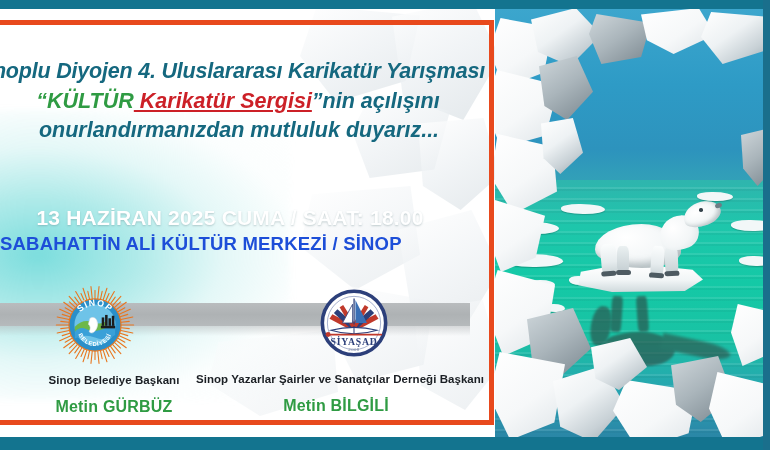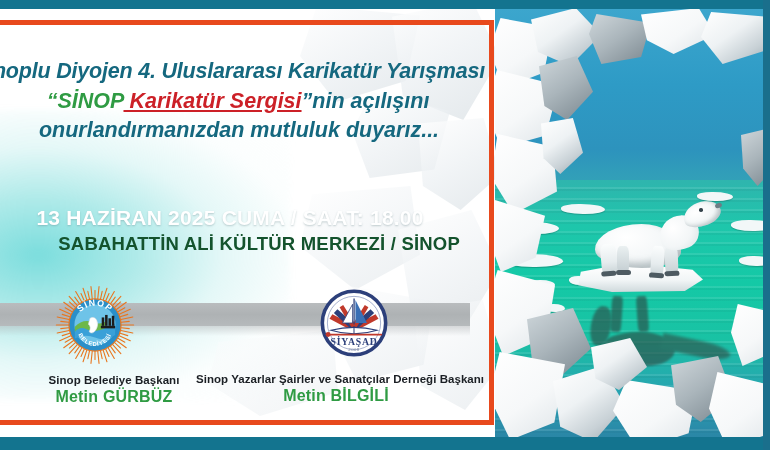--- a/index.html
+++ b/index.html
@@ -245,7 +245,7 @@
 
   <div class="headline">
     <div class="hl-line1">Sinoplu Diyojen 4. Uluslararası Karikatür Yarışması</div>
-    <div class="hl-line2"><span class="w-green">“SİNOP</span><span class="w-red"> Karikatür Sergisi</span><span>”nin açılışını</span></div>
+    <div class="hl-line2"><span class="w-green">“KÜLTÜR</span><span class="w-red"> Karikatür Sergisi</span><span>”nin açılışını</span></div>
     <div class="hl-line3">onurlandırmanızdan mutluluk duyarız...</div>
   </div>
 

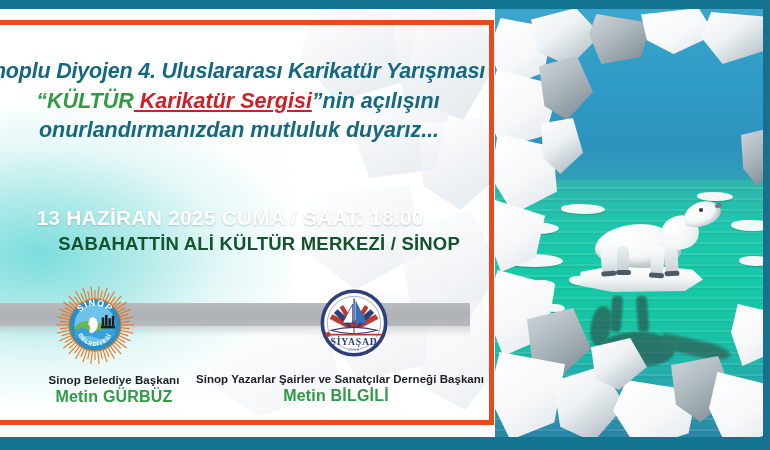--- a/index.html
+++ b/index.html
@@ -197,9 +197,9 @@
   }
   .venue-line {
     position:absolute; left:0; top:233px; width:460px;
-    text-align:right;
+    text-align:left;
     font-size:18.5px; font-weight:700;
-    color:#14532d;
+    color:#1d4ed8;
     letter-spacing:.2px;
     z-index:12;
     white-space:nowrap;

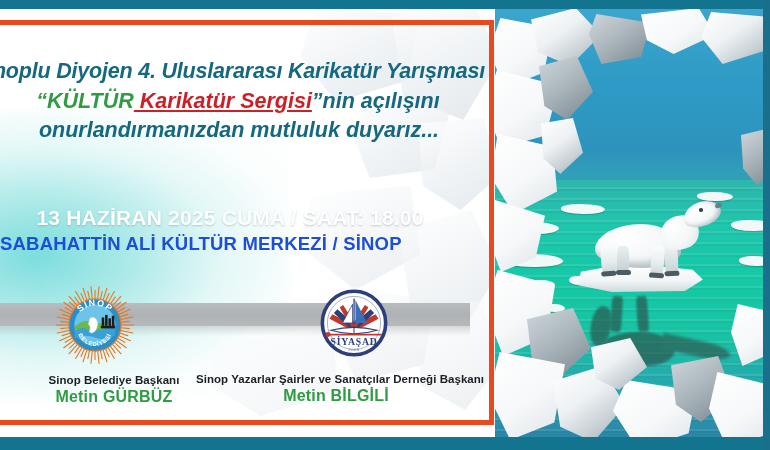--- a/index.html
+++ b/index.html
@@ -218,7 +218,7 @@
     font-size:11.5px; font-weight:700; color:#1b1f24; letter-spacing:.05px; white-space:nowrap;
   }
   .sig-name {
-    font-size:16px; font-weight:700; color:#2f9b43; margin-top:2px; letter-spacing:.2px; white-space:nowrap;
+    font-size:16px; font-weight:700; color:#2f9b43; margin-top:12px; letter-spacing:.2px; white-space:nowrap;
   }
 </style>
 </head>

